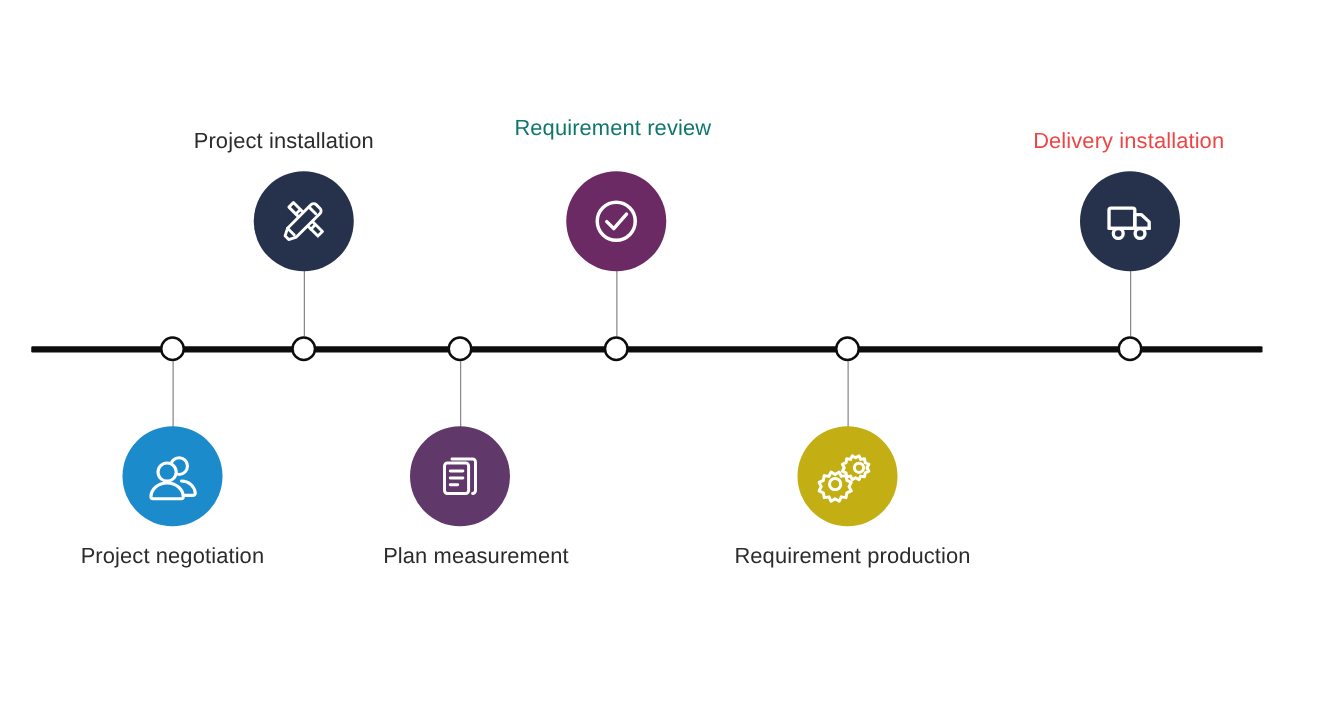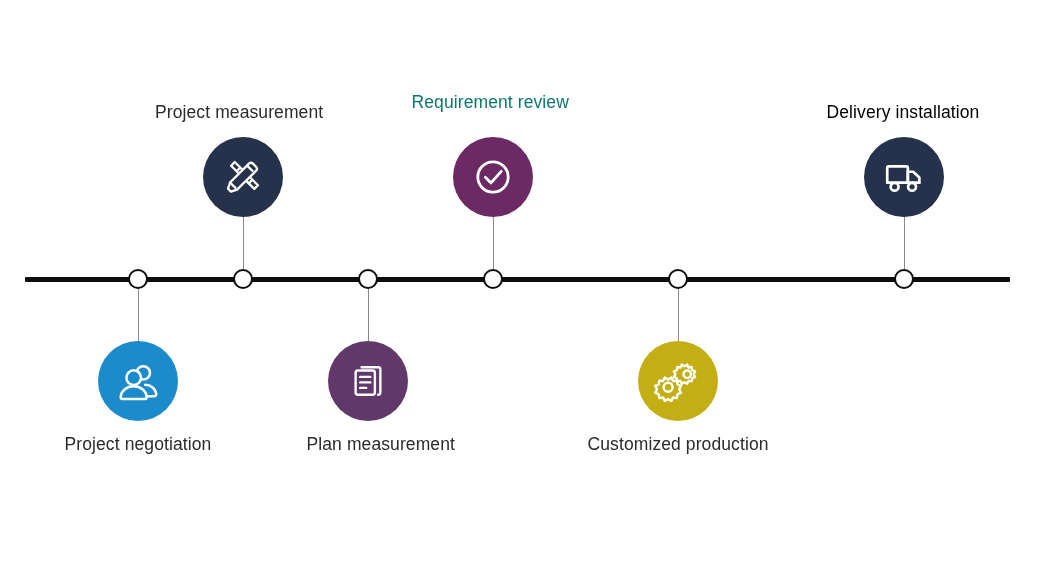--- a/index.html
+++ b/index.html
@@ -108,7 +108,7 @@
         </span>
       </div>
       <div class="node" style="left: 233px; top: 269px; background: rgb(255, 255, 255); border-color: rgb(13, 13, 13);"></div>
-      <div class="caption" style="color: rgb(43, 43, 43); top: 101px; left: 155px; width: auto;">Project measurement</div>
+      <div class="caption" style="color: rgb(43, 43, 43); top: 101px; left: 155px; width: auto;">Project installation</div>
       <div class="stem" style="left: 368px; background: rgb(138, 138, 138); top: 289px; height: 54px;"></div>
       <div class="icon-disc" style="left: 328px; top: 341px; background: rgb(96, 56, 106);">
         <span style="display: flex;">

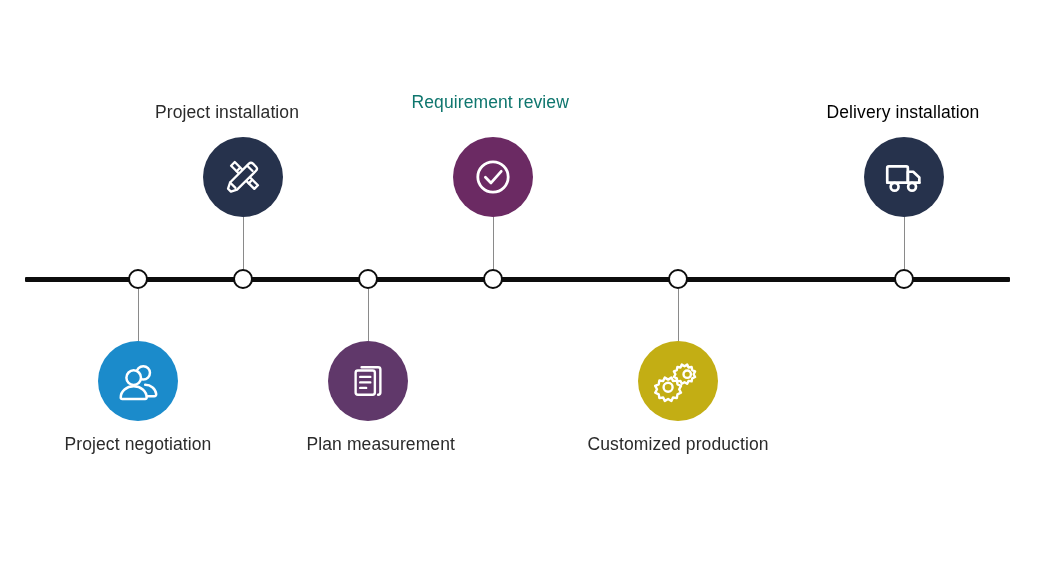--- a/index.html
+++ b/index.html
@@ -166,7 +166,7 @@
         </span>
       </div>
       <div class="node" style="left: 894px; top: 269px; background: rgb(255, 255, 255); border-color: rgb(13, 13, 13);"></div>
-      <div class="caption" style="color: #000000; top: 101px; left: 826.5px; width: auto;">Delivery installation</div>
+      <div class="caption" style="color: #ef4444; top: 101px; left: 826.5px; width: auto;">Delivery installation</div>
     </div>
 
 </div>

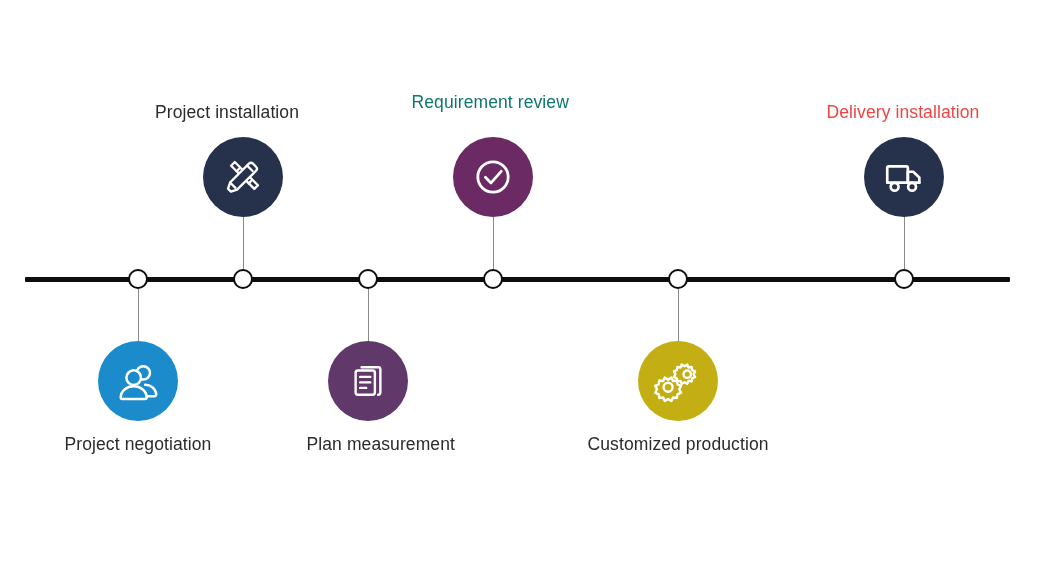--- a/index.html
+++ b/index.html
@@ -148,7 +148,7 @@
         </span>
       </div>
       <div class="node" style="left: 668px; top: 269px; background: rgb(255, 255, 255); border-color: rgb(13, 13, 13);"></div>
-      <div class="caption" style="color: rgb(43, 43, 43); top: 433px; left: 587.5px; width: auto;">Customized production</div>
+      <div class="caption" style="color: rgb(43, 43, 43); top: 433px; left: 587.5px; width: auto;">Requirement production</div>
       <div class="stem" style="left: 904px; background: rgb(138, 138, 138); top: 215px; height: 54px;"></div>
       <div class="icon-disc" style="left: 864px; top: 137px; background: rgb(38, 50, 76);">
         <span style="display: flex;">

